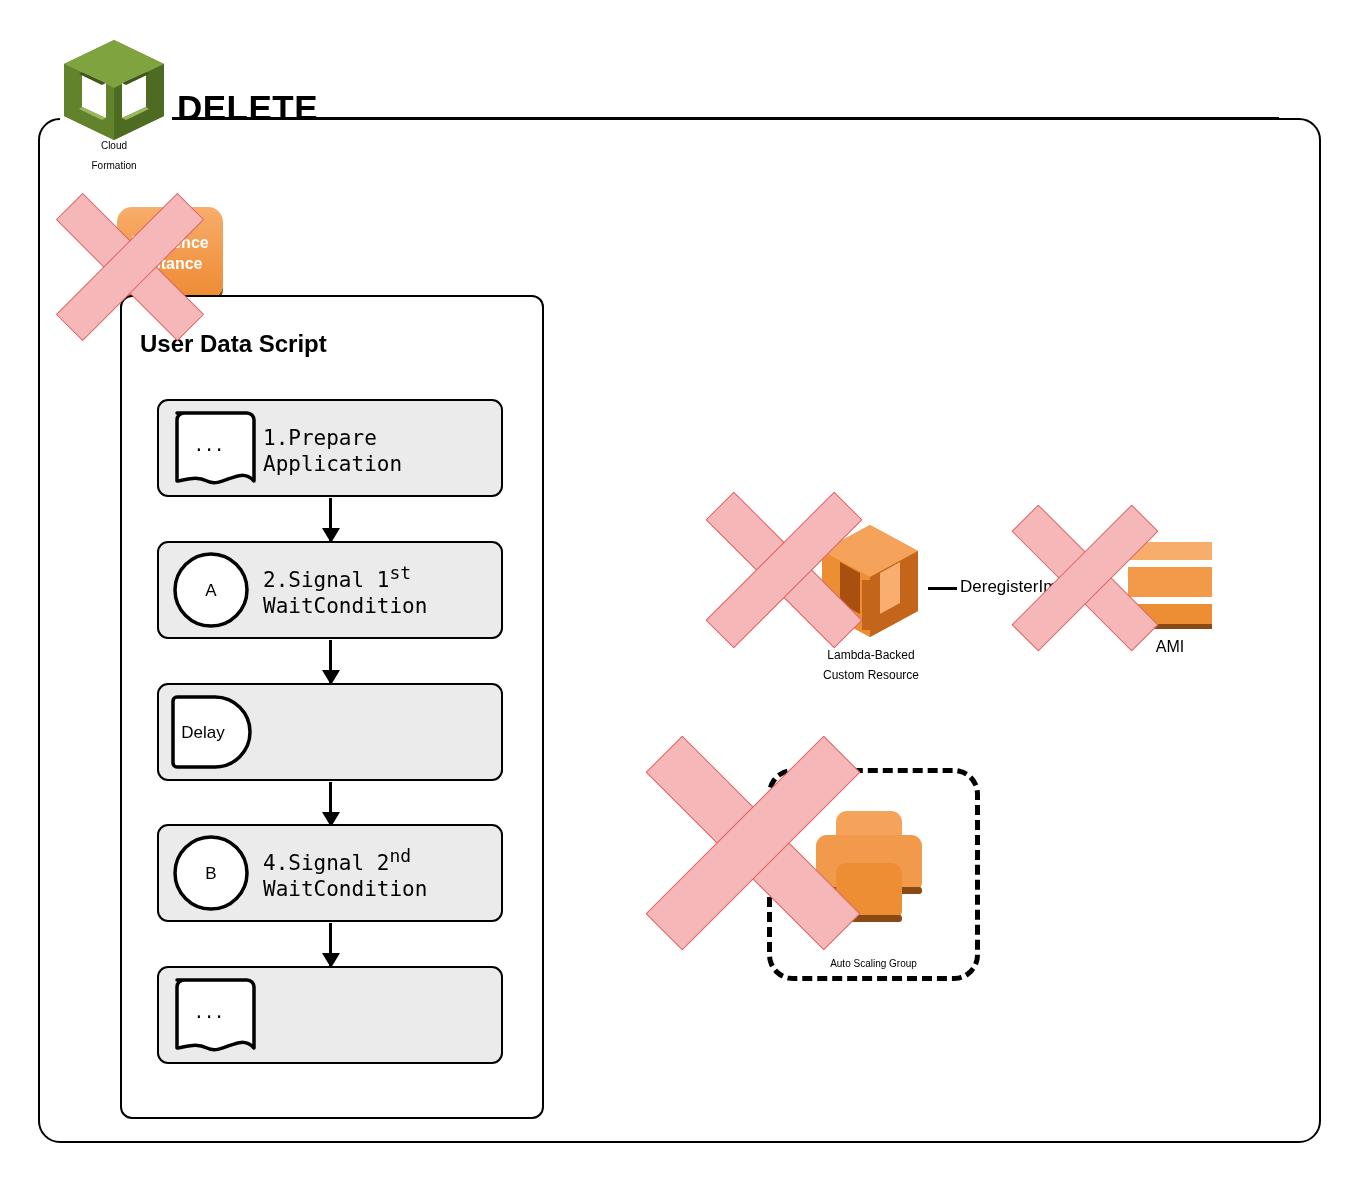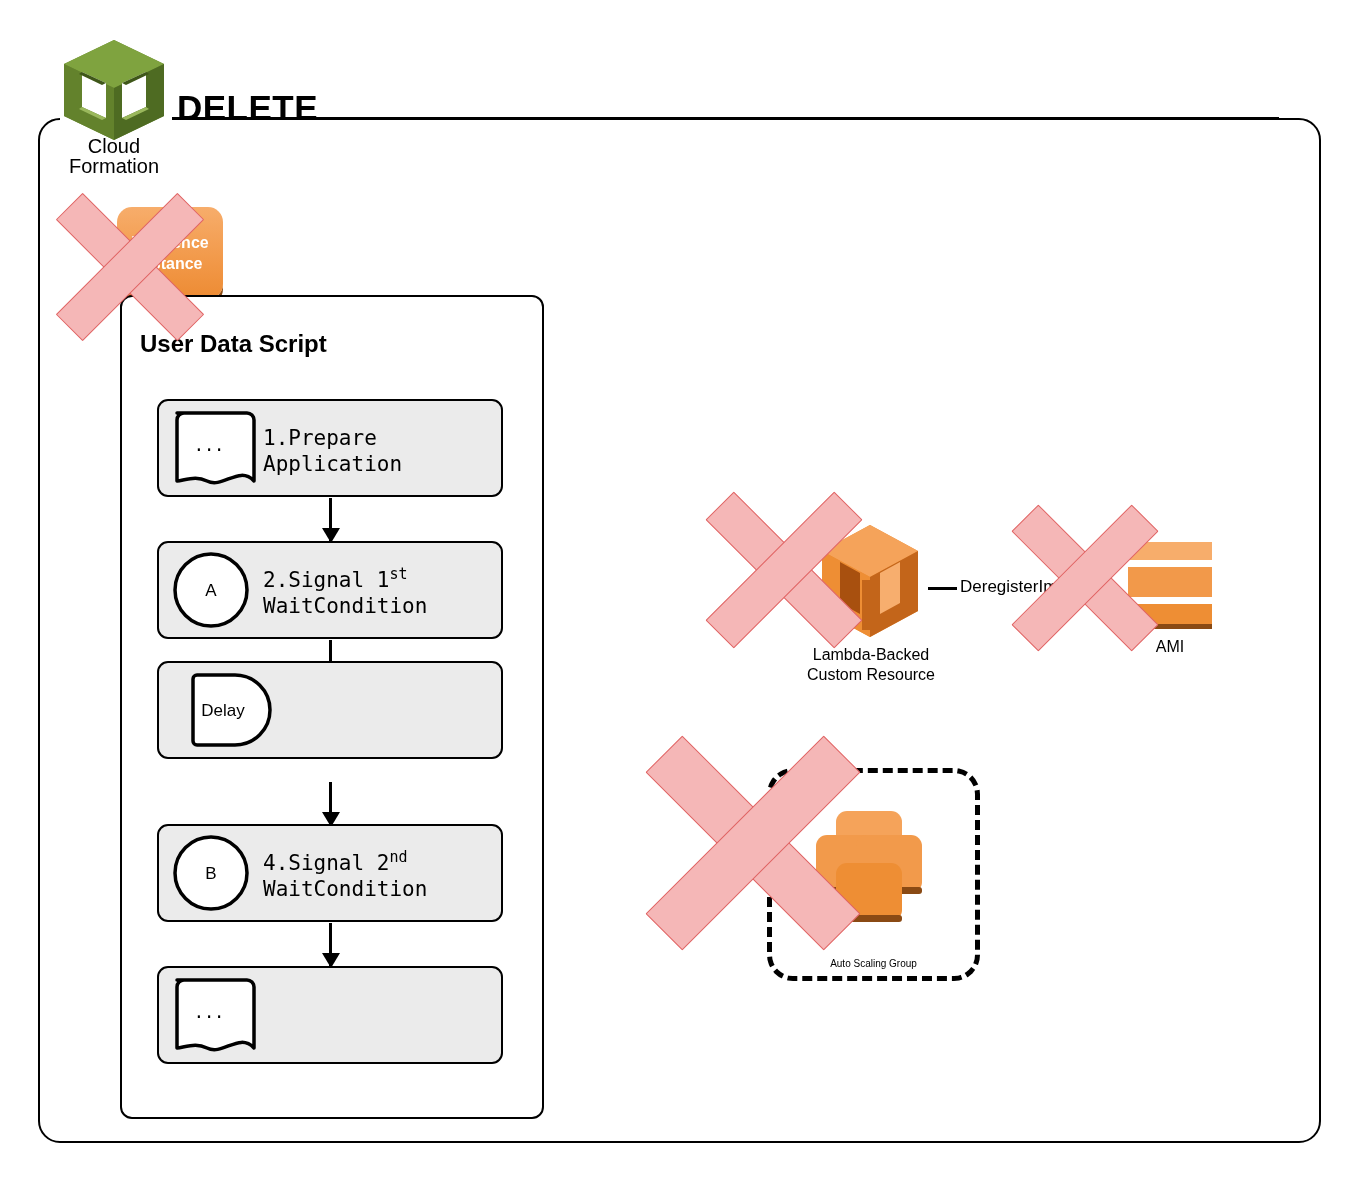--- a/index.html
+++ b/index.html
@@ -39,7 +39,7 @@
     left: 50px; top: 136px;
     width: 128px;
     text-align: center;
-    font-size: 20px; line-height: 20px; color: #000;
+    font-size: 10px; line-height: 20px; color: #000;
   }
 
   

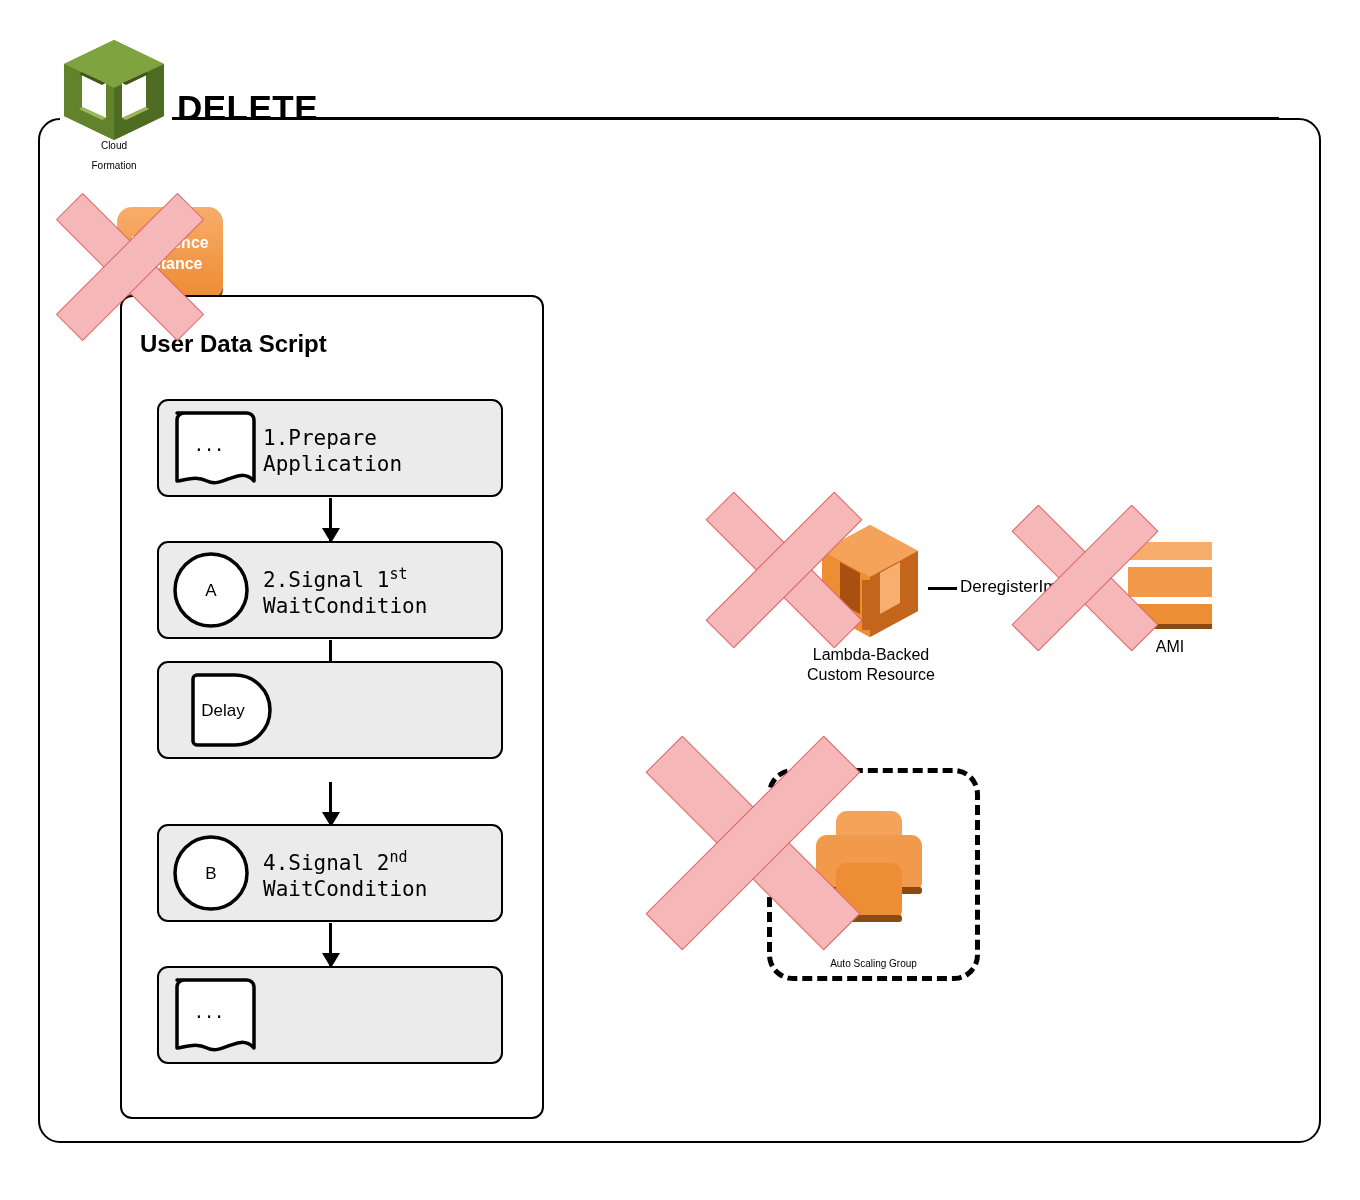--- a/index.html
+++ b/index.html
@@ -106,7 +106,7 @@
     white-space: pre-line;
     margin-top: 6px;
   }
-  .step-text sup { font-size: 15px; line-height: 0; }
+  .step-text sup { font-size: 18px; line-height: 0; }
 
   #step-1 { top: 399px; }
   #step-2 { top: 541px; }

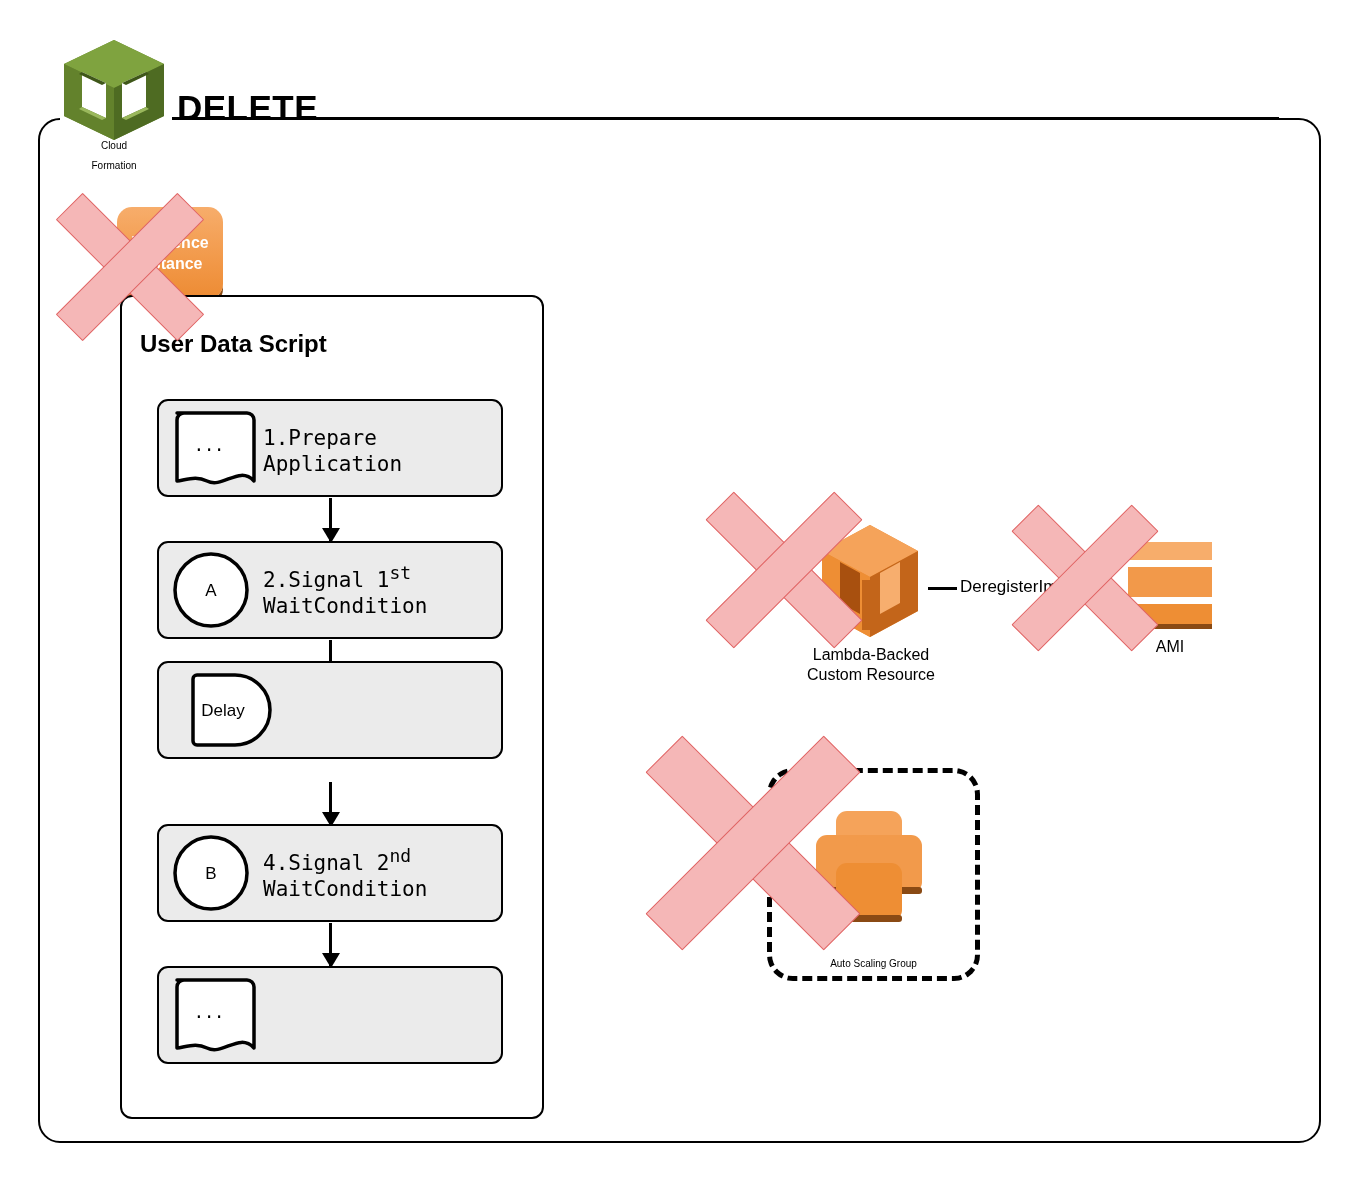--- a/index.html
+++ b/index.html
@@ -144,7 +144,7 @@
     position: absolute;
     left: 785px; top: 645px;
     width: 172px; text-align: center;
-    font-size: 16px; line-height: 20px; color: #000;
+    font-size: 12px; line-height: 20px; color: #000;
   }
 
   #ami-icon {

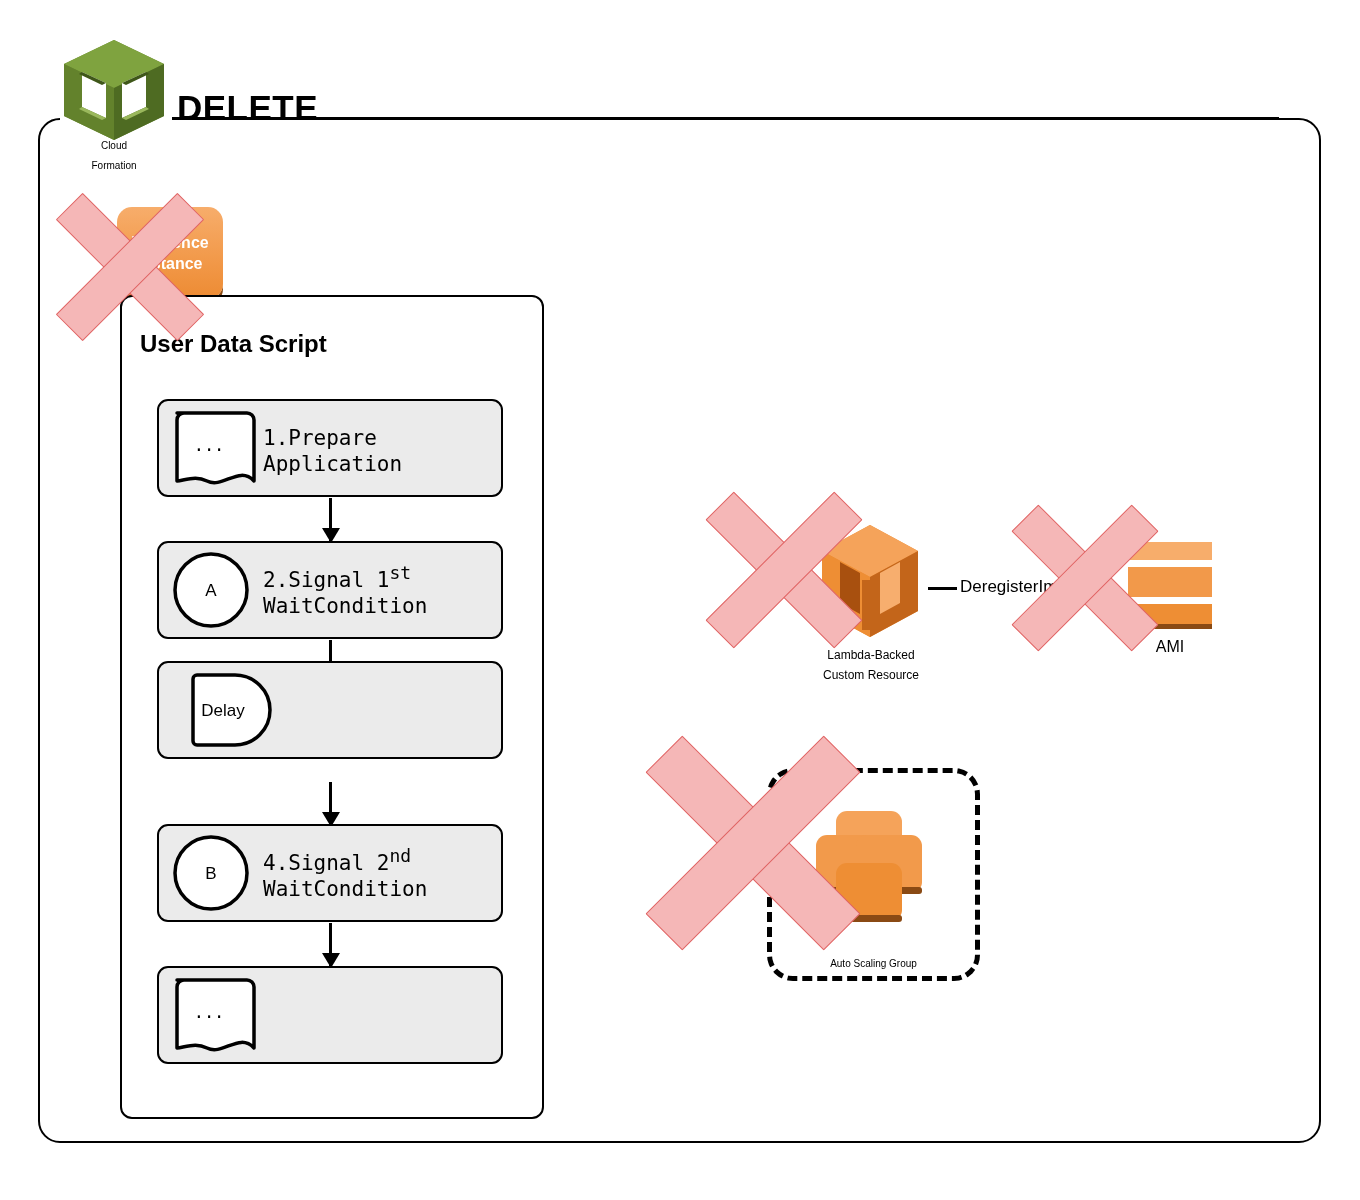--- a/index.html
+++ b/index.html
@@ -110,7 +110,7 @@
 
   #step-1 { top: 399px; }
   #step-2 { top: 541px; }
-  #step-3 { top: 661px; padding-left: 20px; }
+  #step-3 { top: 683px; }
   #step-4 { top: 824px; }
   #step-5 { top: 966px; }
 

